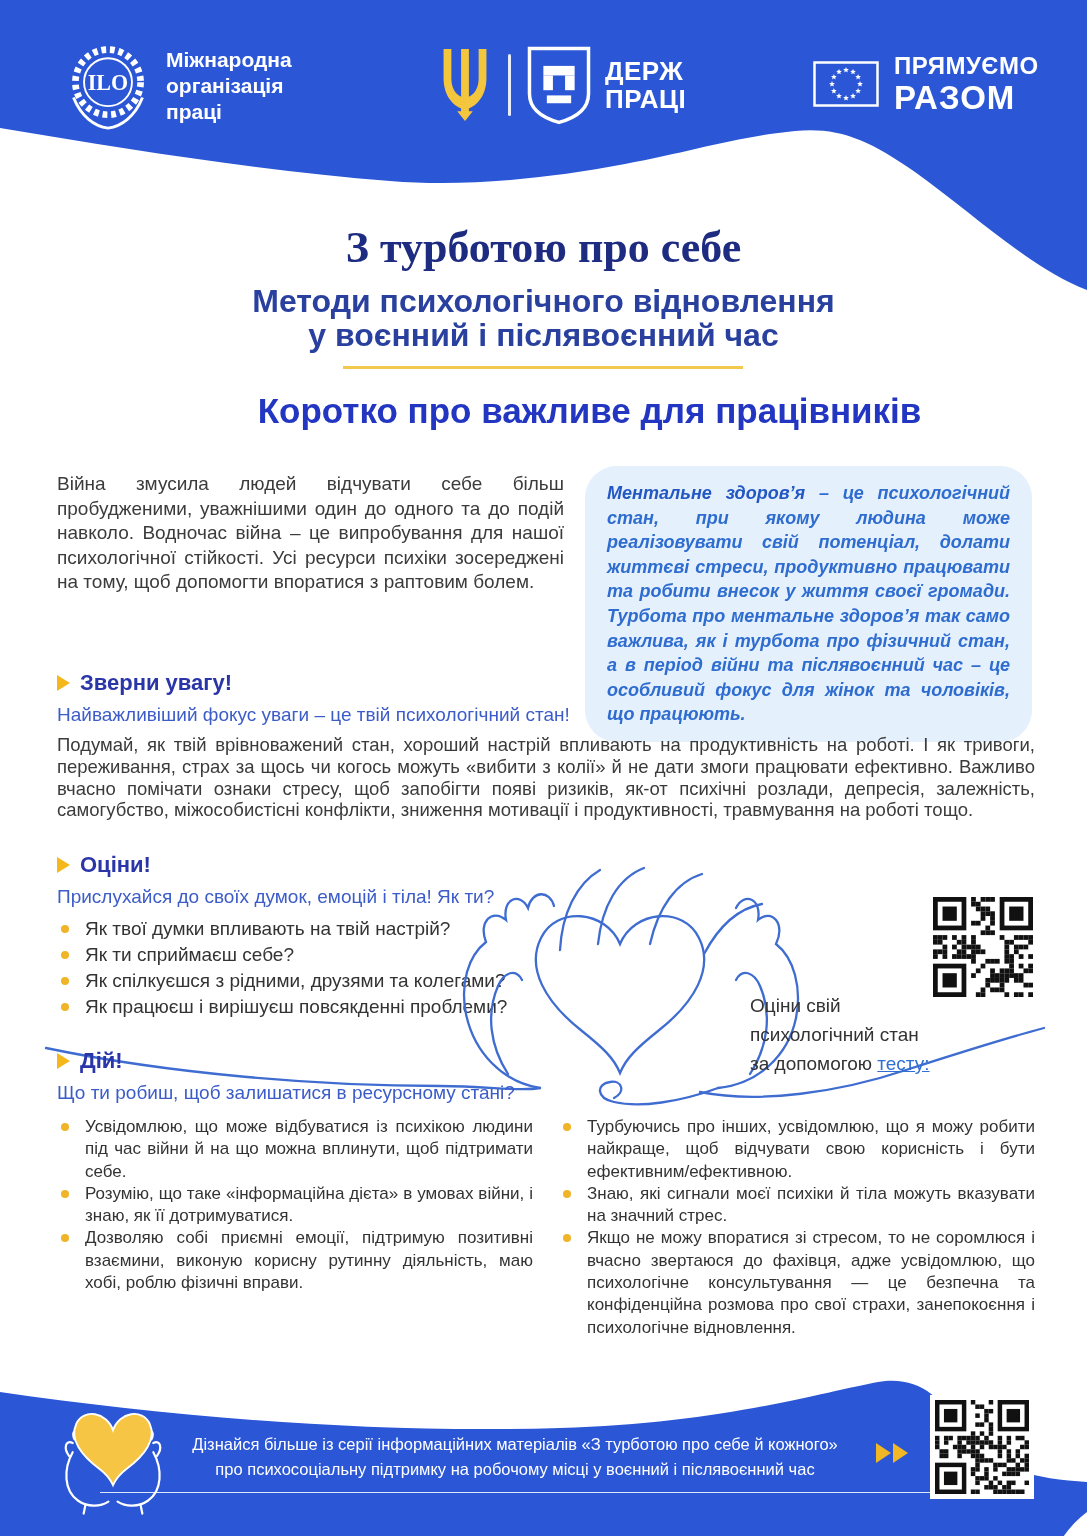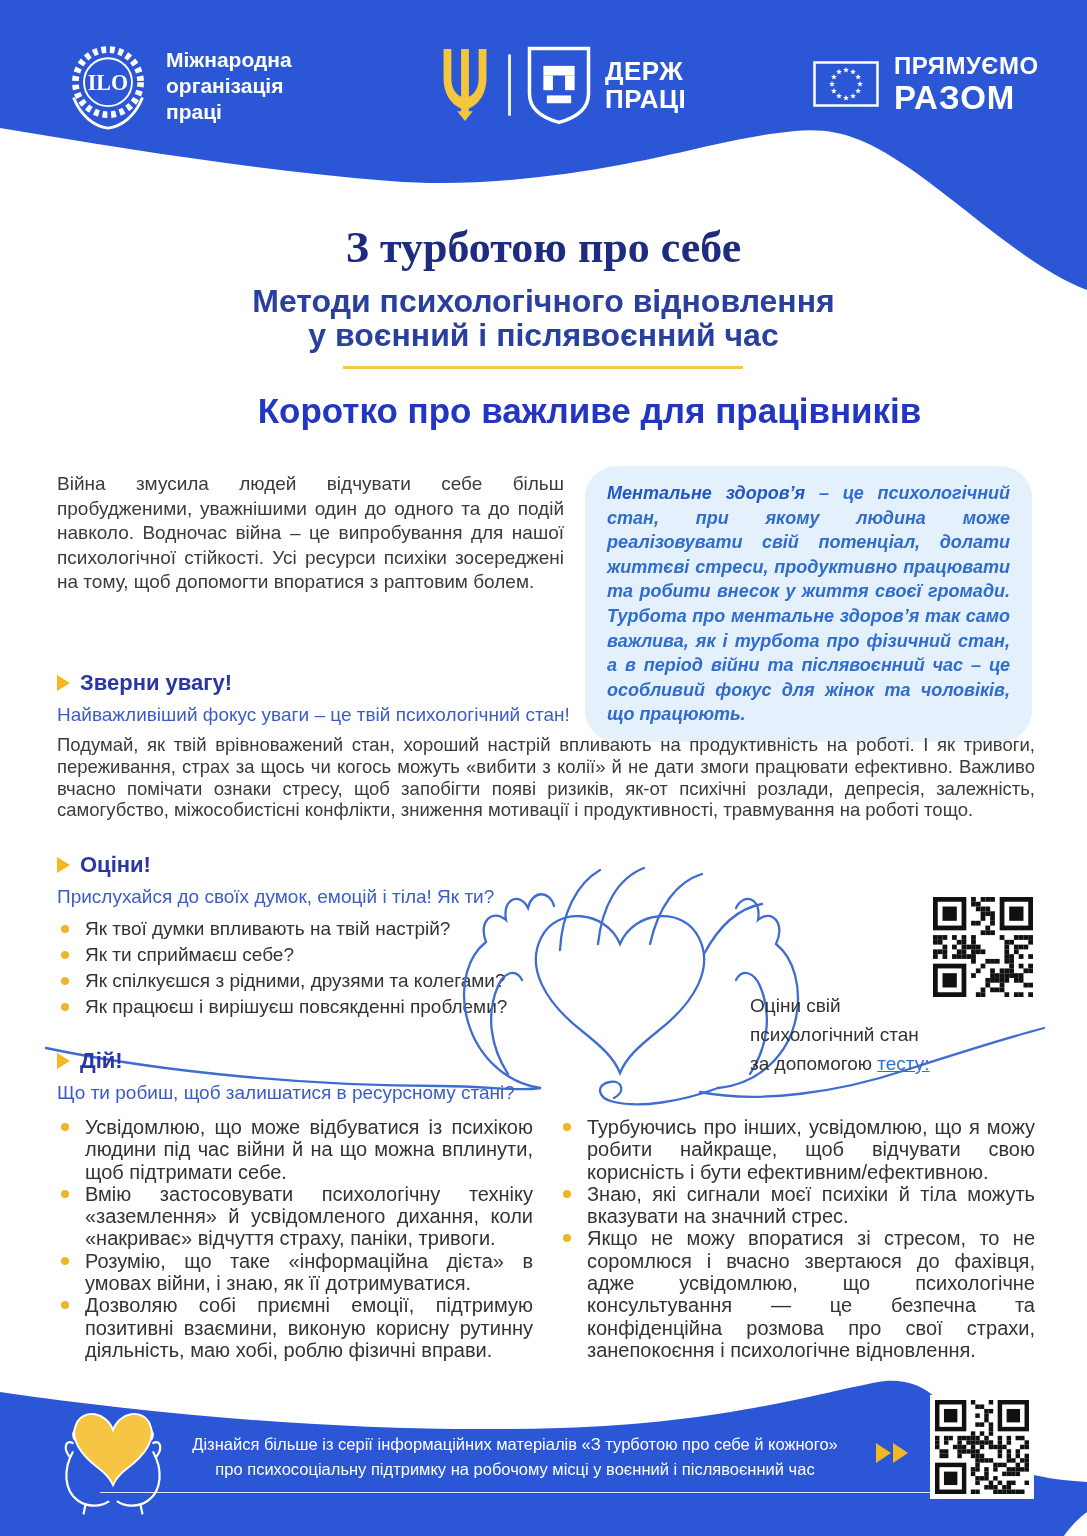--- a/index.html
+++ b/index.html
@@ -50,7 +50,7 @@
   .assess-list{position:absolute;top:918px;left:57px;width:470px;font-size:19px;line-height:22px;}
   .assess-list li{margin-bottom:4px;}
   .act-cols{position:absolute;top:1116px;left:57px;width:978px;display:flex;gap:26px;}
-  .act-col{width:476px;font-size:20px;line-height:22.3px;}
+  .act-col{width:476px;font-size:17px;line-height:22.3px;}
   .act-col li span.btxt{text-align:justify;}
 
   .hands-illustration{position:absolute;top:852px;left:40px;pointer-events:none;}

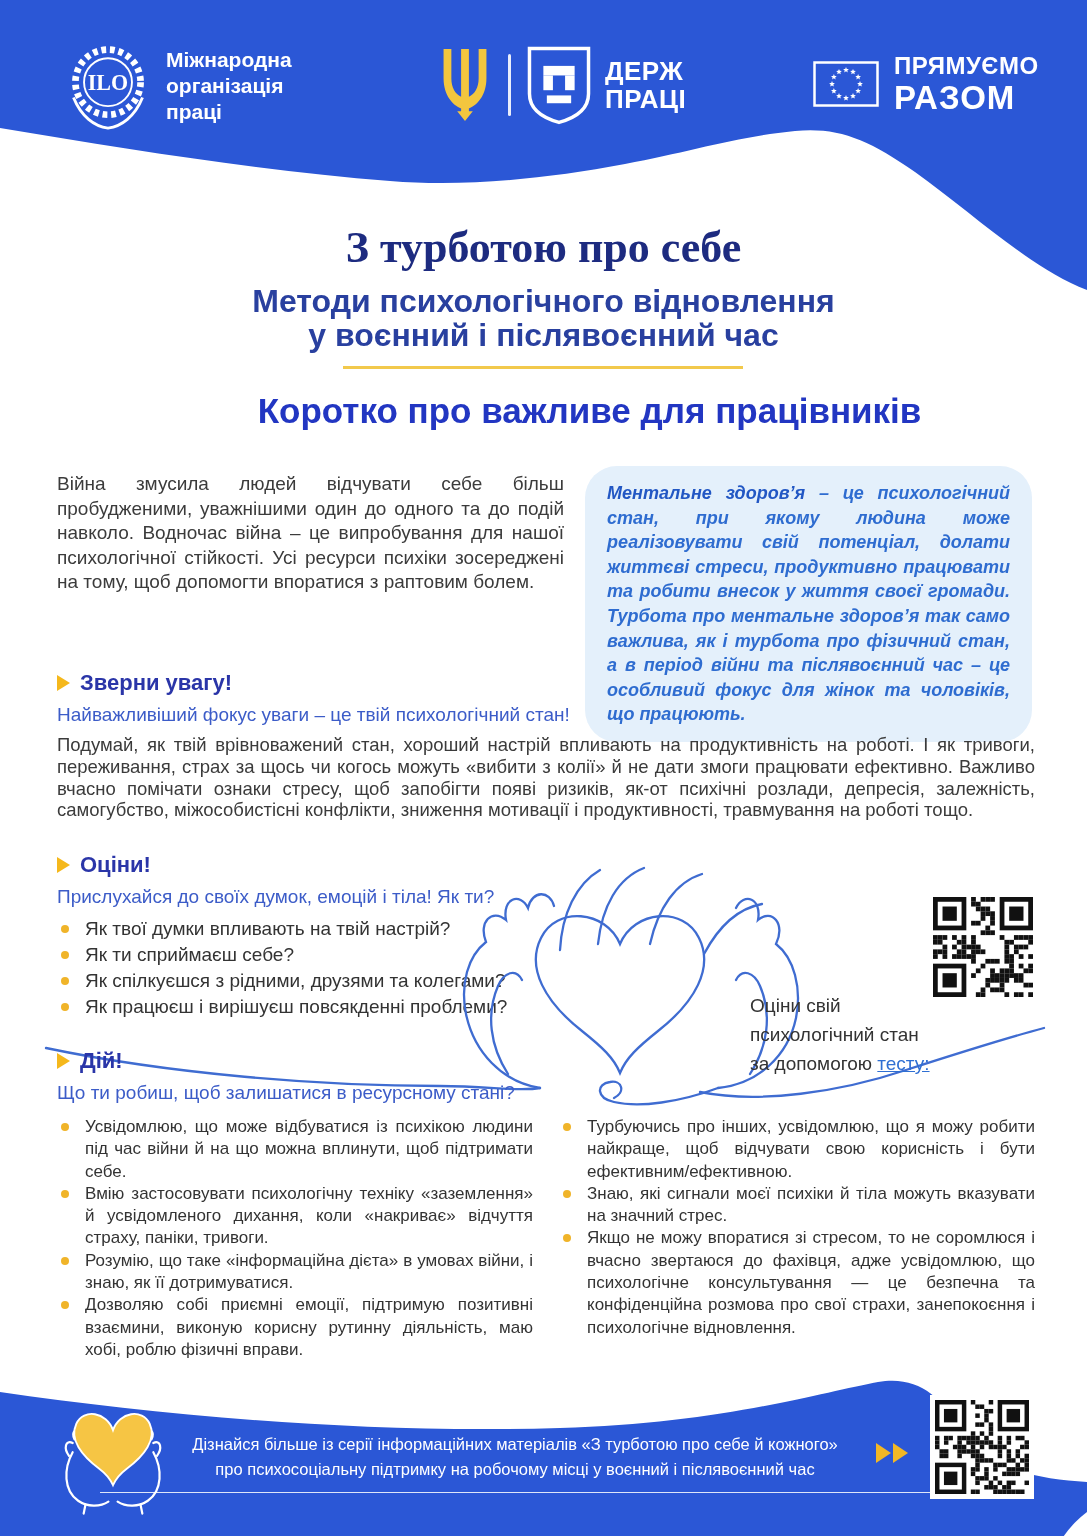--- a/index.html
+++ b/index.html
@@ -343,10 +343,6 @@
       <li>
           <span class="dot"></span>
           <span class="btxt">Усвідомлюю, що може відбуватися із психікою людини під час війни й на що можна вплинути, щоб підтримати себе.</span>
-        </li>
-      <li>
-          <span class="dot"></span>
-          <span class="btxt">Вмію застосовувати психологічну техніку «заземлення» й усвідомленого дихання, коли «накриває» відчуття страху, паніки, тривоги.</span>
         </li>
       <li>
           <span class="dot"></span>

